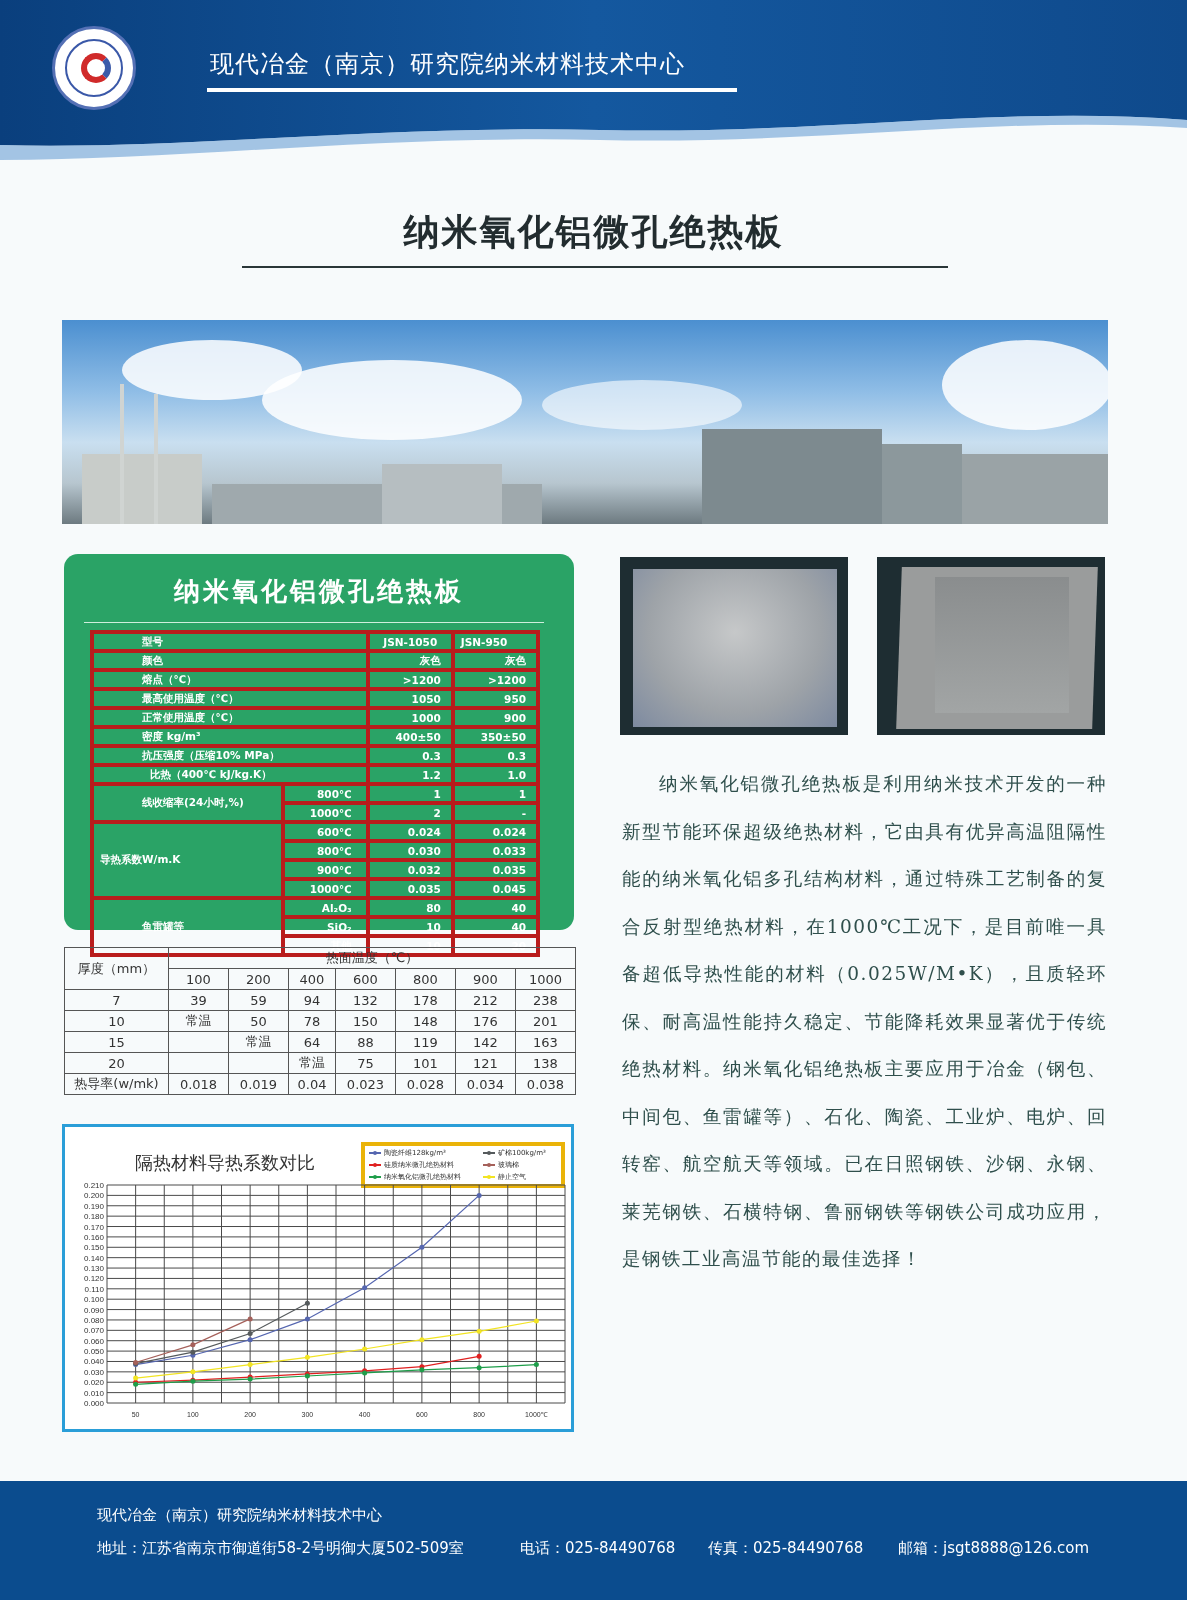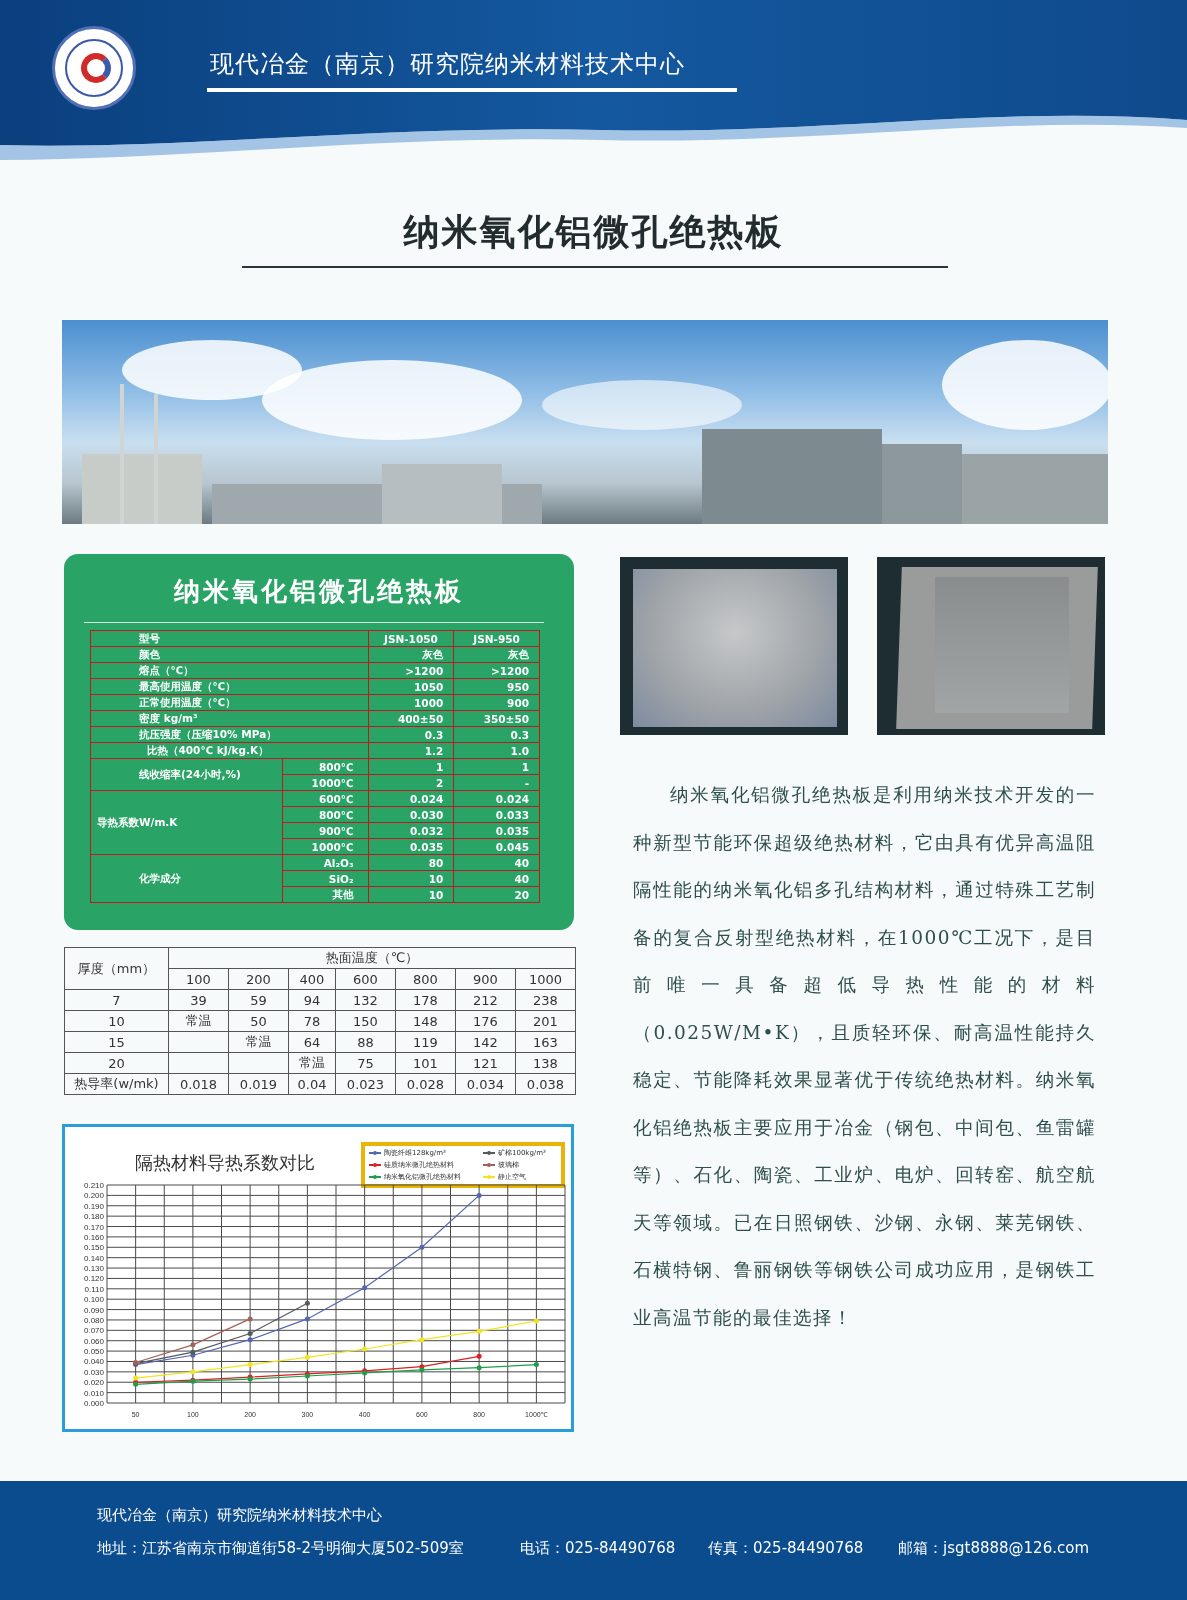--- a/index.html
+++ b/index.html
@@ -20,7 +20,7 @@
   .spec-title{position:absolute;left:0;top:20px;width:510px;text-align:center;font-size:26px;font-weight:bold;color:#fff;letter-spacing:3px;}
   .spec-title-line{position:absolute;left:20px;top:68px;width:460px;height:1px;background:#cfeedd;}
   table.spec{position:absolute;left:26px;top:76px;width:450px;border-collapse:collapse;font-size:10.5px;color:#fff;font-weight:bold;}
-  table.spec td{border:1px solid #b91c1c;height:15px;padding:0 6px;}
+  table.spec td{border:4px solid #b91c1c;height:15px;padding:0 6px;}
   table.spec td.num{text-align:right;padding-right:10px;}
   table.spec td.sub{text-align:right;padding-right:14px;}
   table.temp{position:absolute;left:64px;top:947px;width:512px;border-collapse:collapse;font-size:13px;color:#333;}

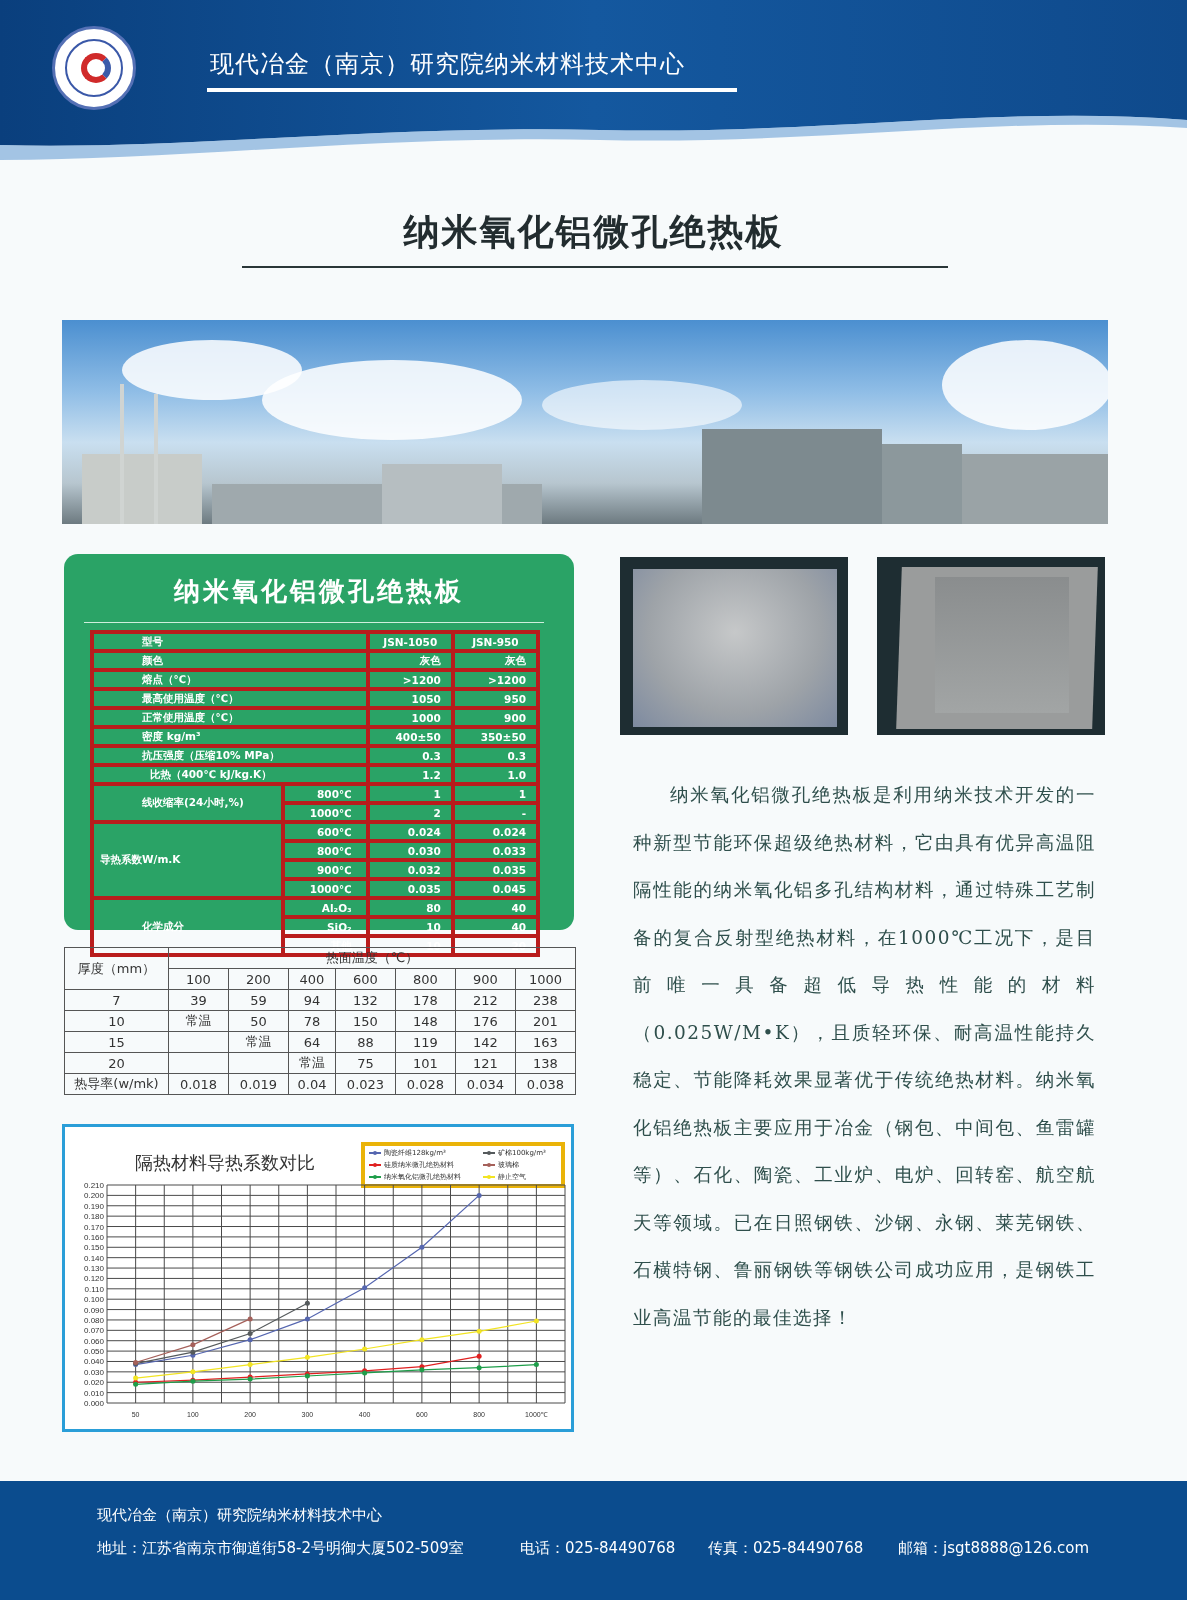--- a/index.html
+++ b/index.html
@@ -94,7 +94,7 @@
         <tr>
       <td colspan="2" style="padding-left:48px">型号</td>
       <td style="text-align:center">JSN-1050</td>
-      <td style="text-align:center">JSN-950</td>
+      <td style="">JSN-950</td>
     </tr>
     <tr>
           <td colspan="2" style="padding-left:48px">颜色</td>

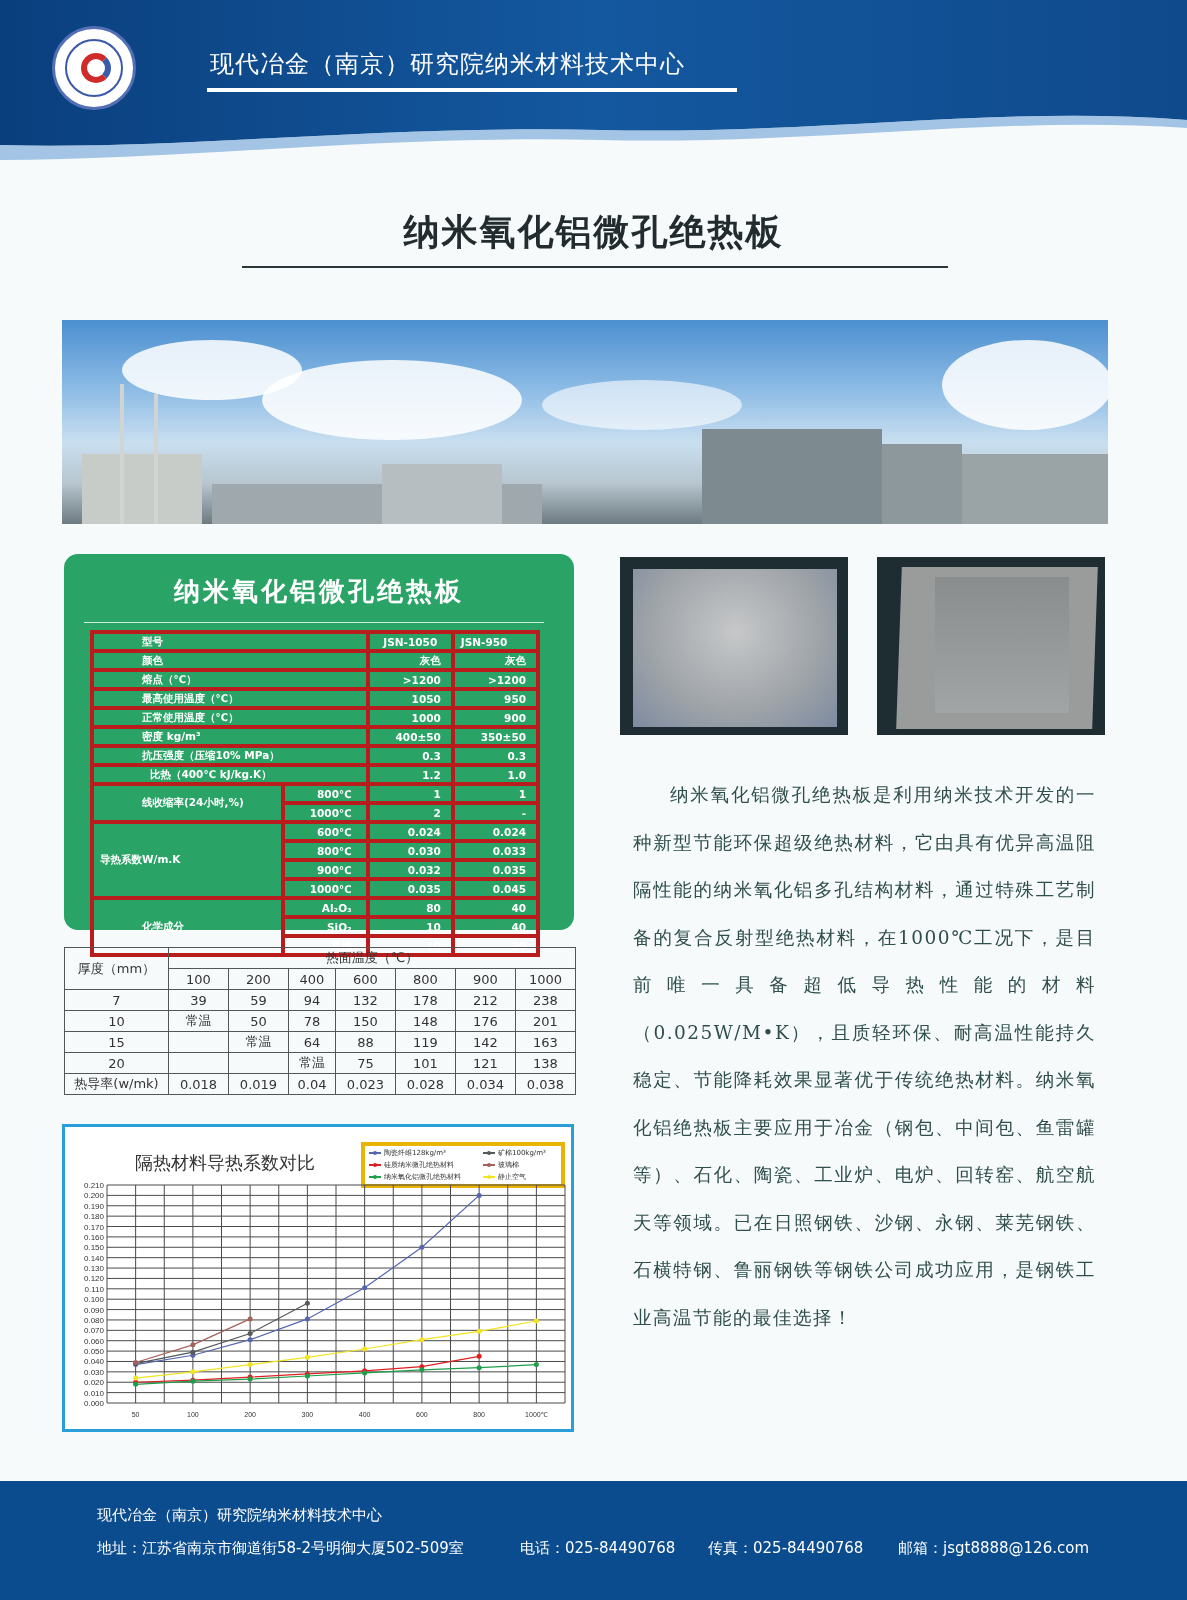--- a/index.html
+++ b/index.html
@@ -34,7 +34,7 @@
   .photos{position:absolute;top:557px;height:178px;background:#1e2d32;}
   .photo-plate{position:absolute;}
   .desc{position:absolute;left:622px;top:760px;width:485px;font-family:"DejaVu Serif","Liberation Serif",serif;font-size:18.5px;line-height:47.5px;color:#2f4f4c;text-align:justify;letter-spacing:1.5px;}
-  .desc p{margin:11px;text-indent:2em;}
+  .desc p{margin:0;text-indent:2em;}
   .footer{position:absolute;left:0;top:1481px;width:1187px;height:119px;background:#0b4c8e;color:#fff;font-size:15px;}
   .footer .row{position:absolute;white-space:nowrap;}
 </style>

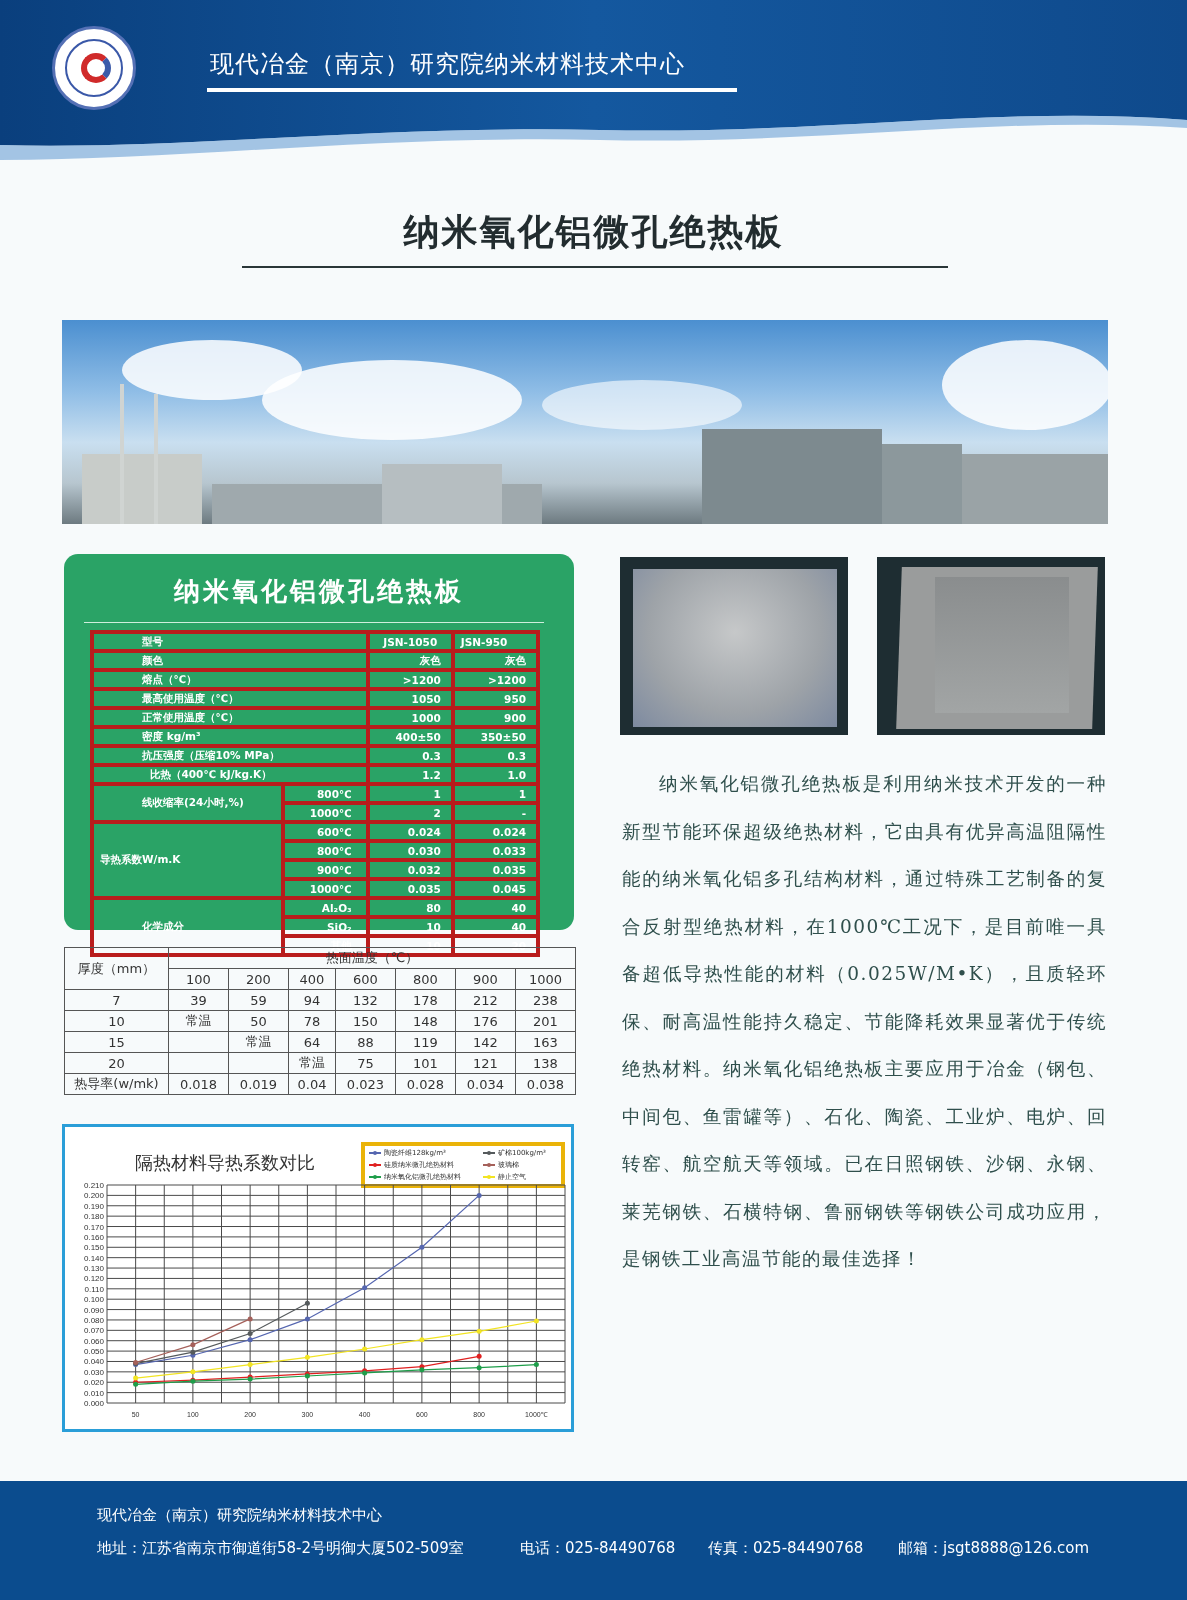--- a/index.html
+++ b/index.html
@@ -167,7 +167,7 @@
         </tr>
 
     <tr>
-      <td rowspan="3" style="padding-left:48px">化学成分</td>
+      <td rowspan="3" style="padding-left:48px">鱼雷罐等</td>
       <td class="sub">Al₂O₃</td>
       <td class="num">80</td>
       <td class="num">40</td>

